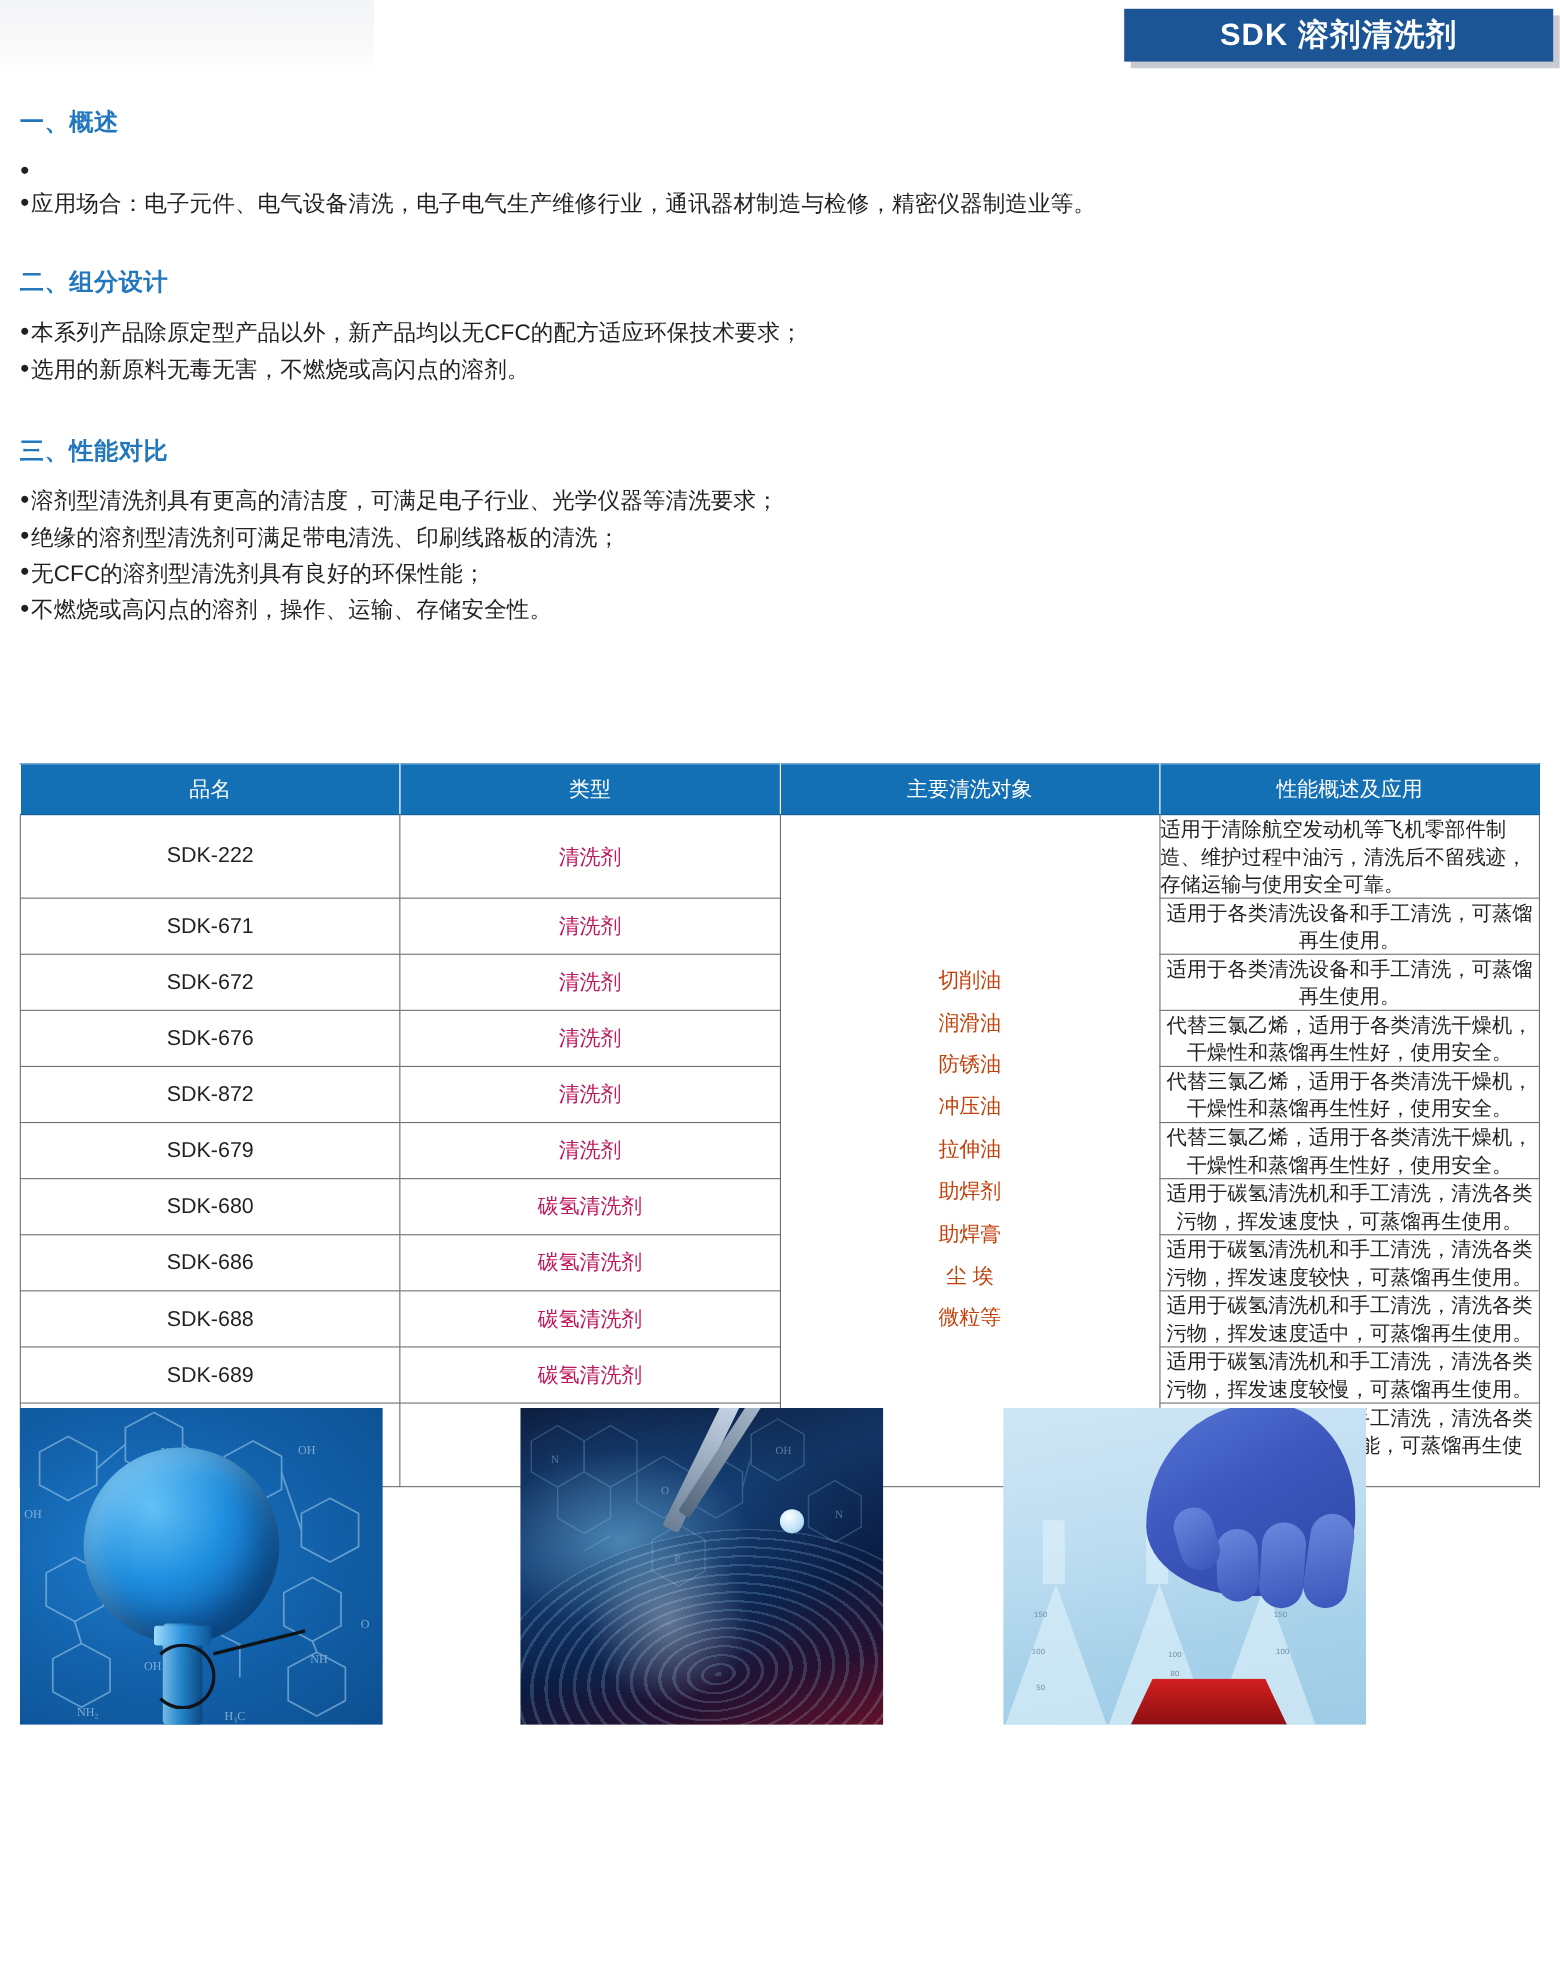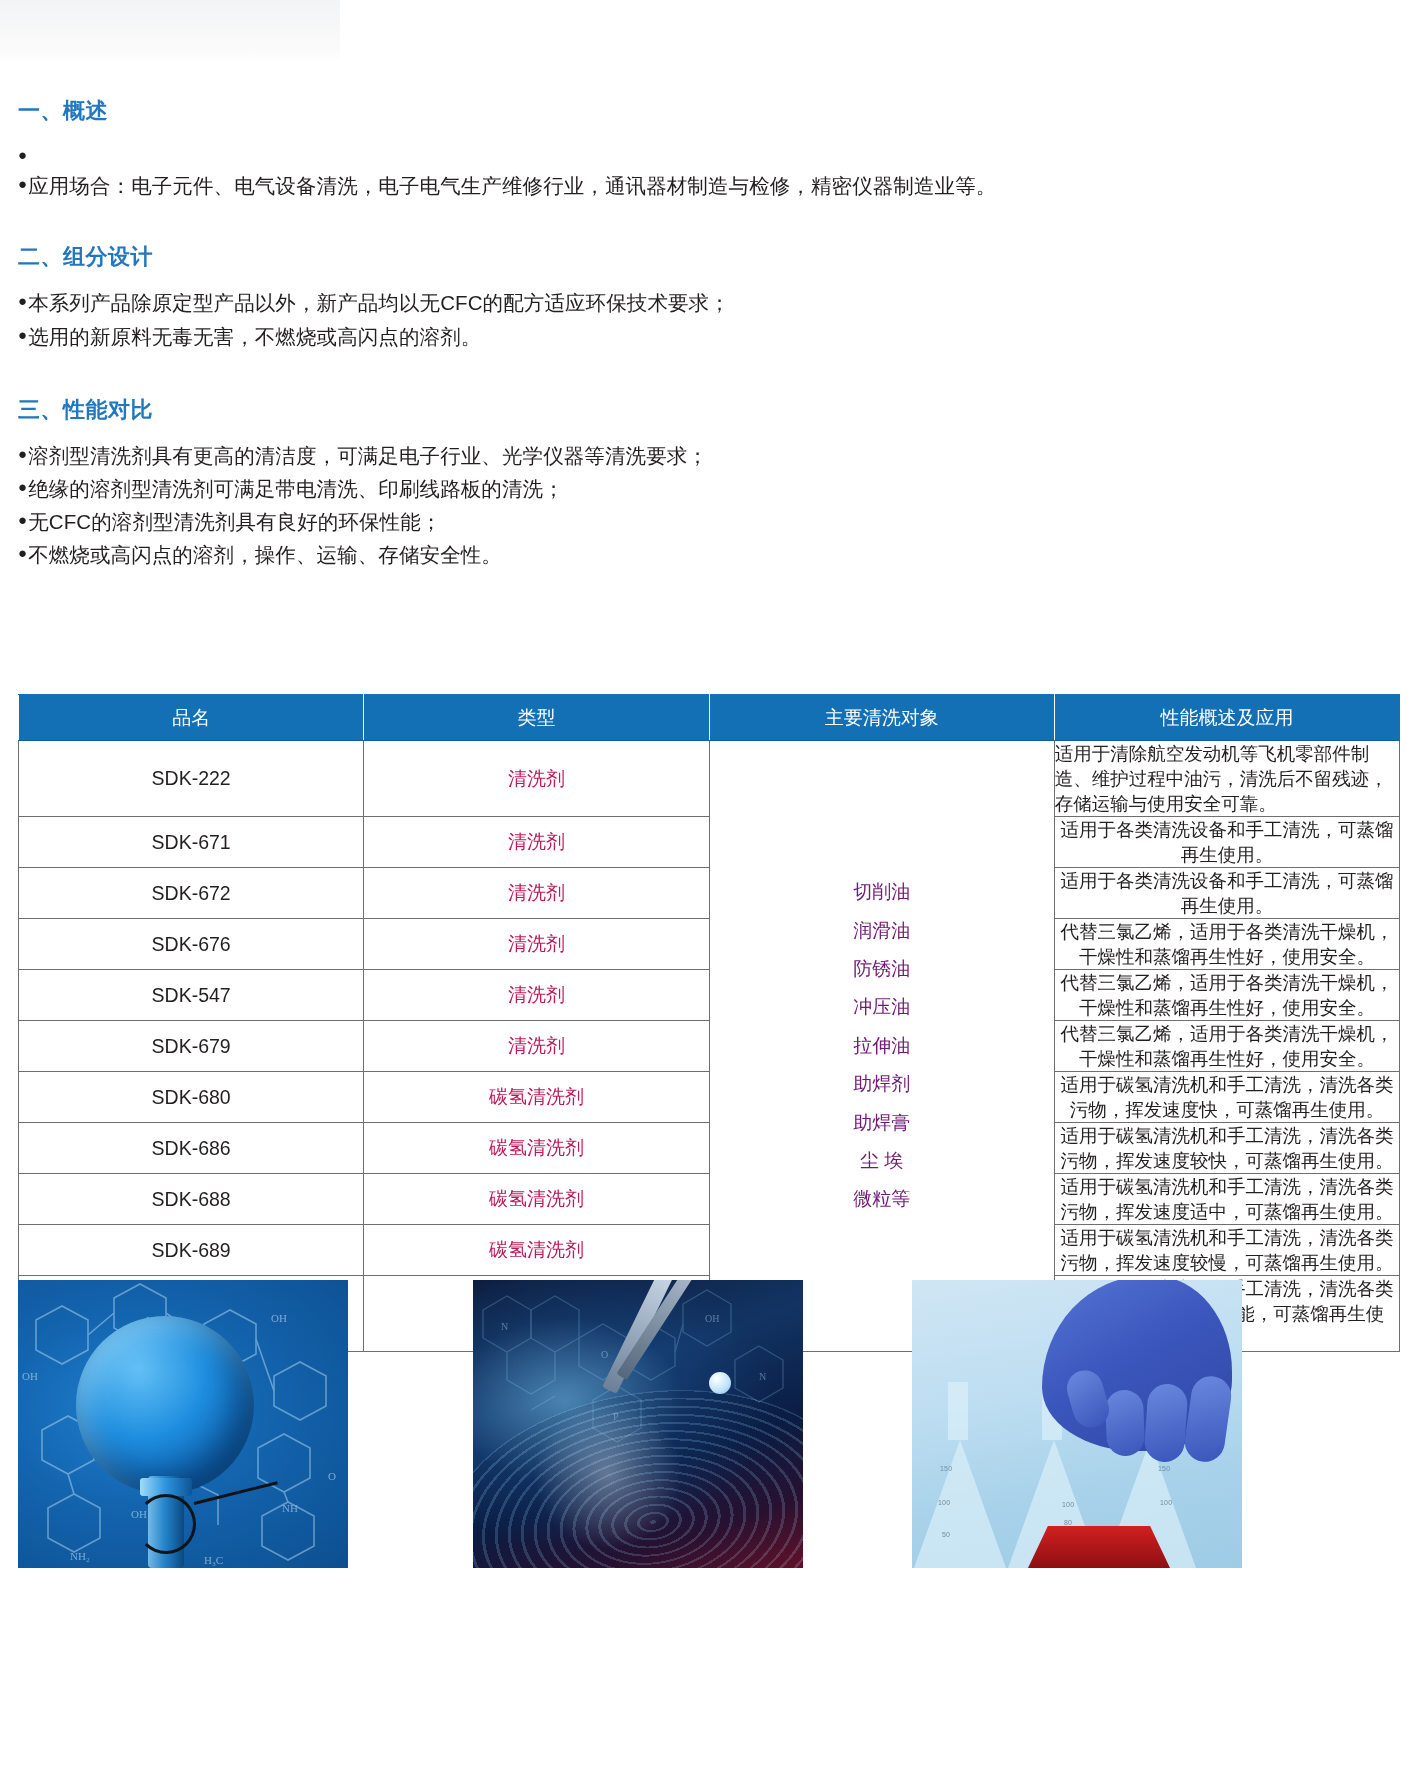--- a/index.html
+++ b/index.html
@@ -294,6 +294,12 @@
 
   <div class="top-wash"></div>
 
+  <div class="banner-wrap">
+    <div class="banner-shadow"></div>
+    <div class="banner">
+      <span class="banner-title">SDK 溶剂清洗剂</span>
+    </div>
+  </div>
 
   <div class="content">
 

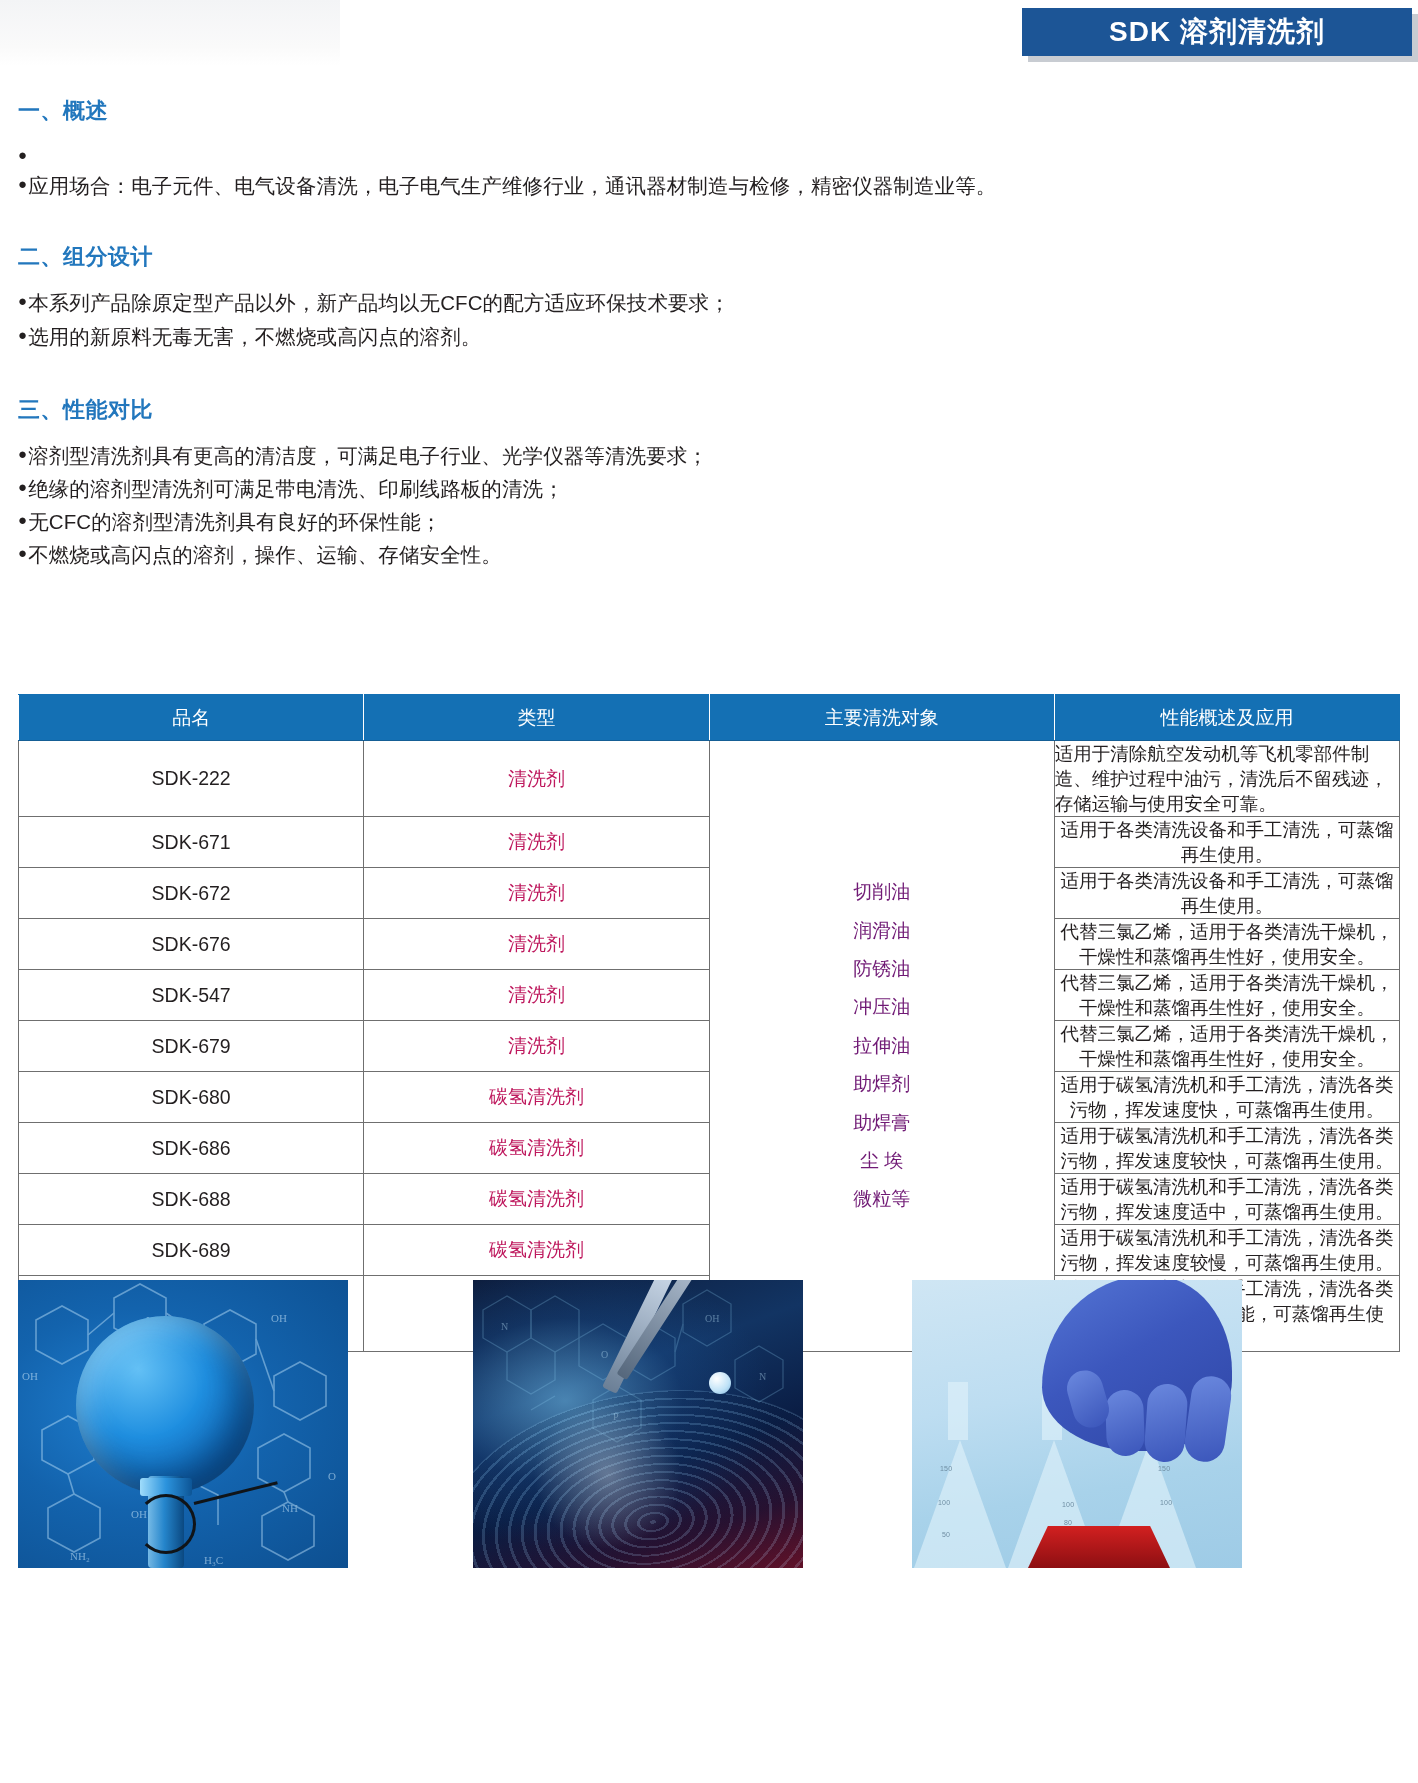--- a/index.html
+++ b/index.html
@@ -121,7 +121,7 @@
   table.spec thead th.sep { border-left: 1px solid #ffffff; border-right: 1px solid #ffffff; }
   td.name  { width: 118px; text-align: center; font-size: 19.5px; color: #231f20; height: 47px; }
   td.type  { width: 142px; text-align: center; font-size: 19px;   color: #be185d; }
-  td.obj   { width: 148px; text-align: center; font-size: 19px;   color: #701a75; vertical-align: middle; line-height: 2.02; }
+  td.obj   { width: 148px; text-align: center; font-size: 19px;   color: #c2410c; vertical-align: middle; line-height: 2.02; }
   td.desc  { padding-left: 16px; font-size: 18.5px; color: #231f20; }
   .obj-lines span { display: block; }
 

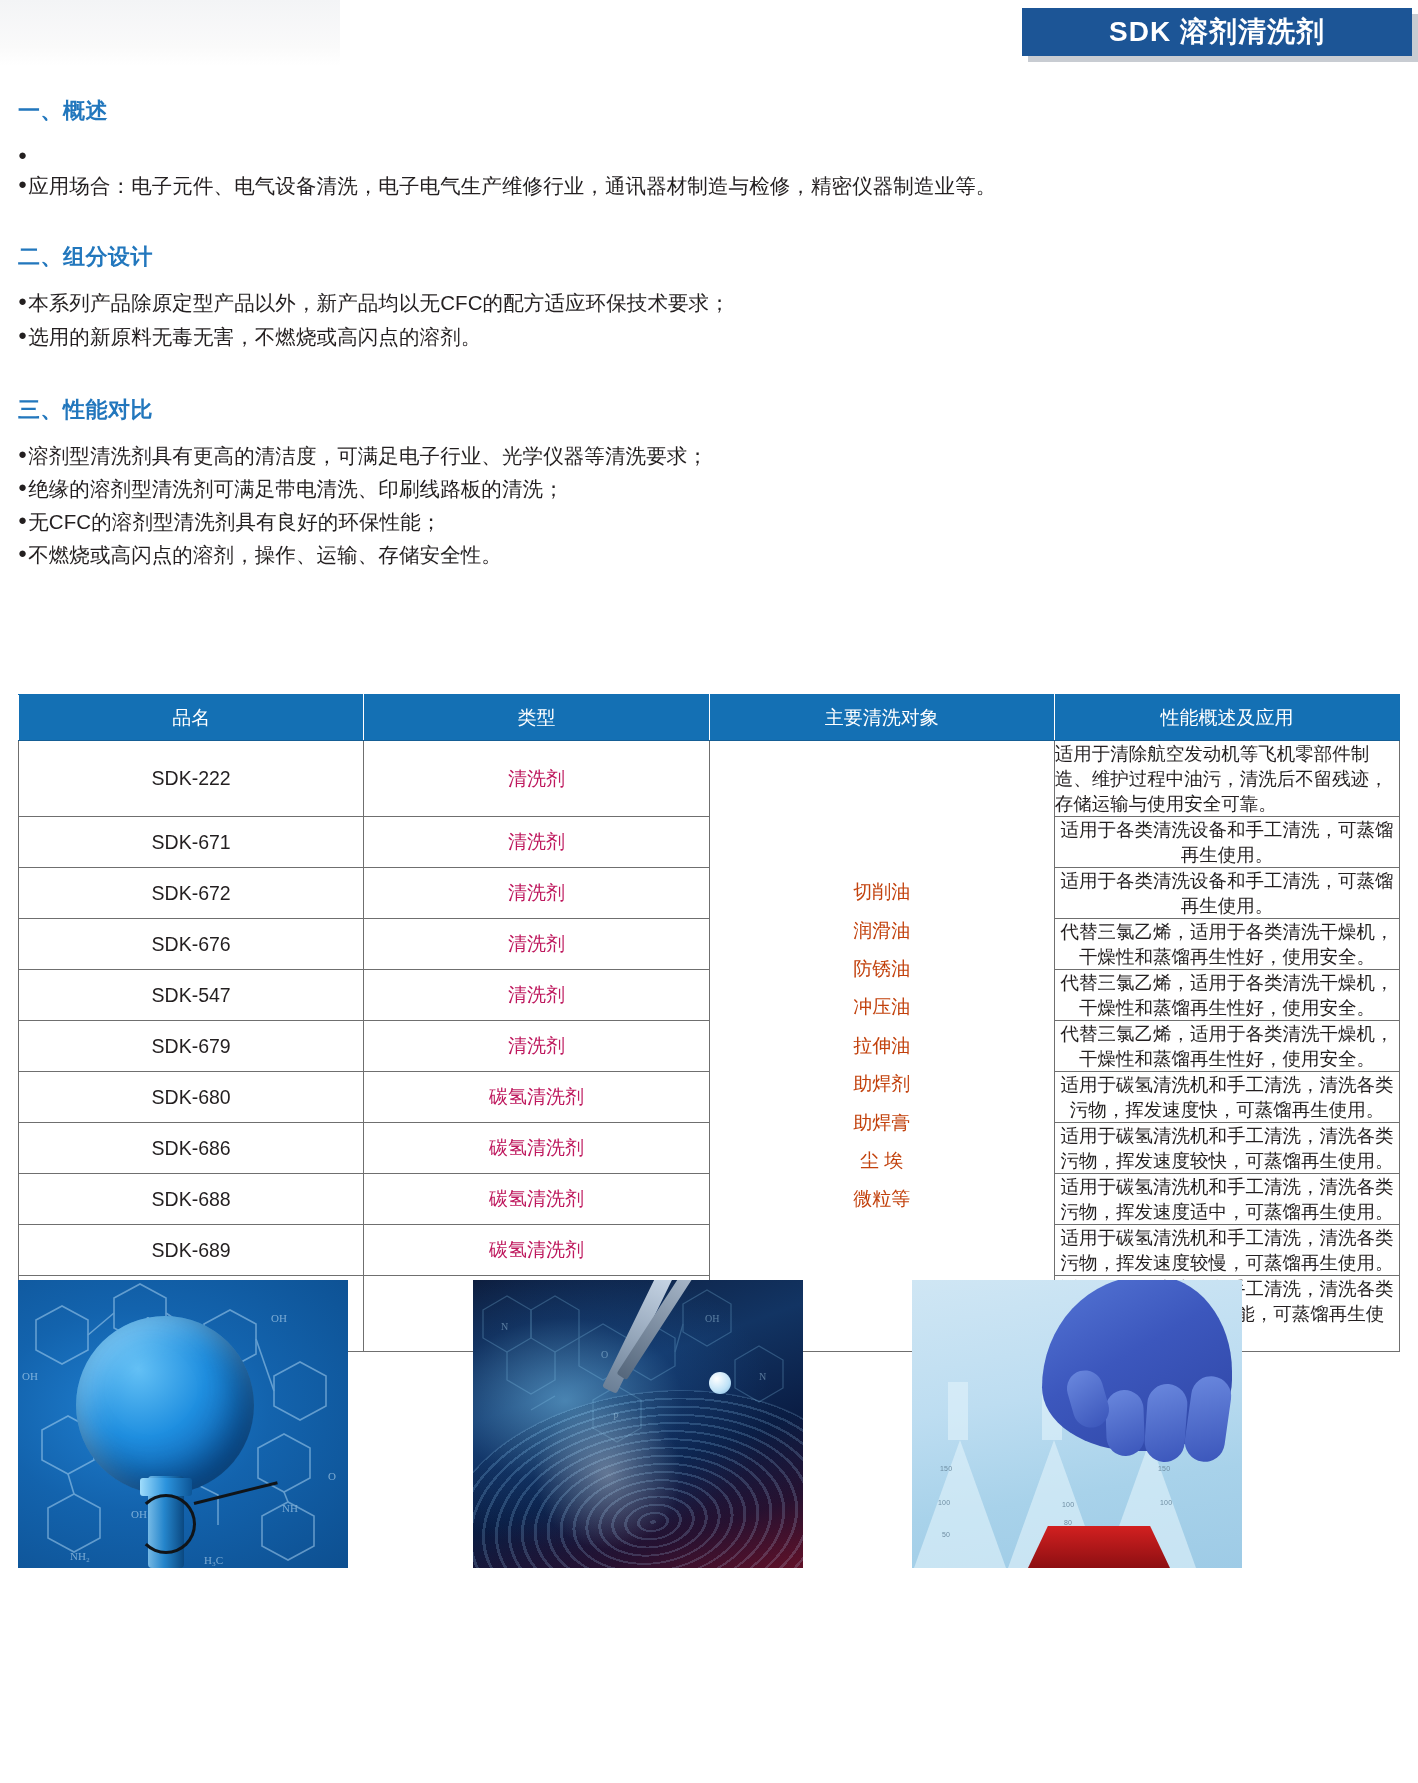--- a/index.html
+++ b/index.html
@@ -402,7 +402,7 @@
         </tr>
 
         <tr>
-          <td class="name">SDK-547</td>
+          <td class="name">SDK-872</td>
           <td class="type">清洗剂</td>
           <td class="desc" style="text-align:center">代替三氯乙烯，适用于各类清洗干燥机，干燥性和蒸馏再生性好，使用安全。</td>
         </tr>

